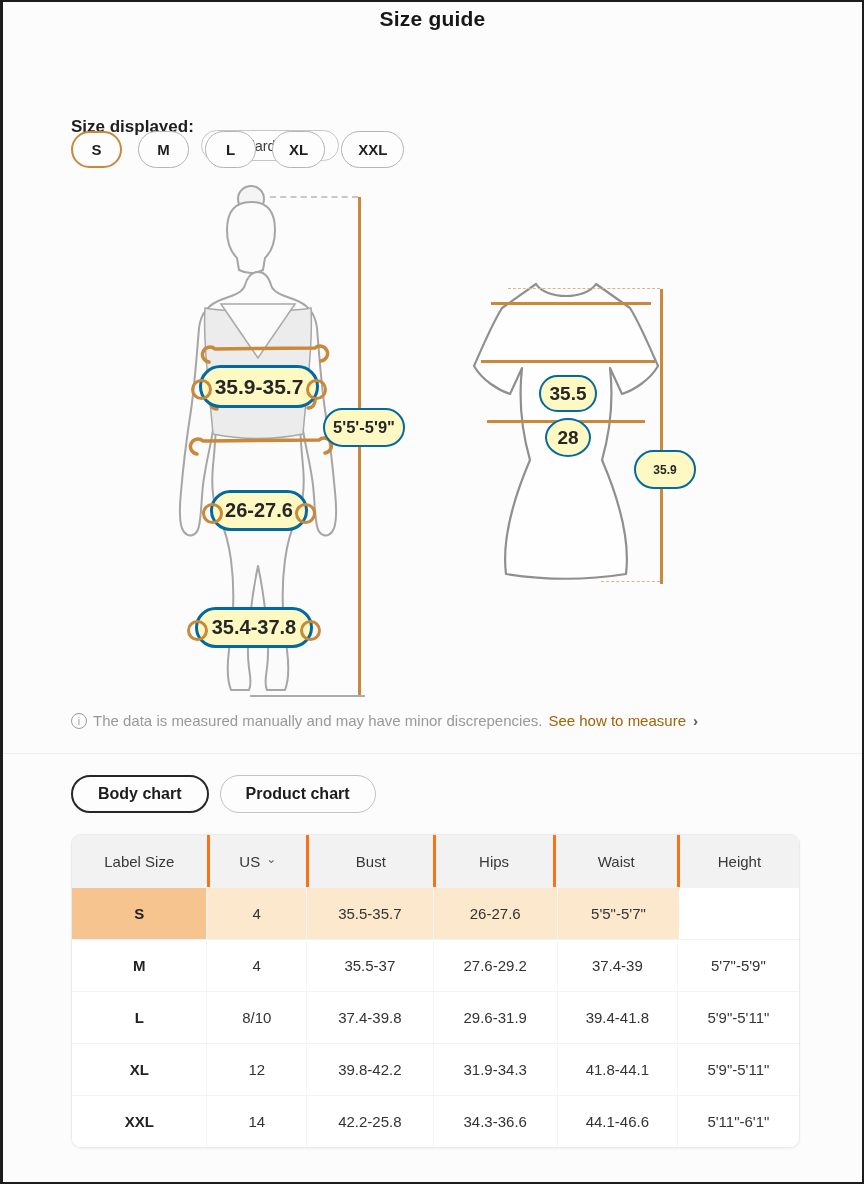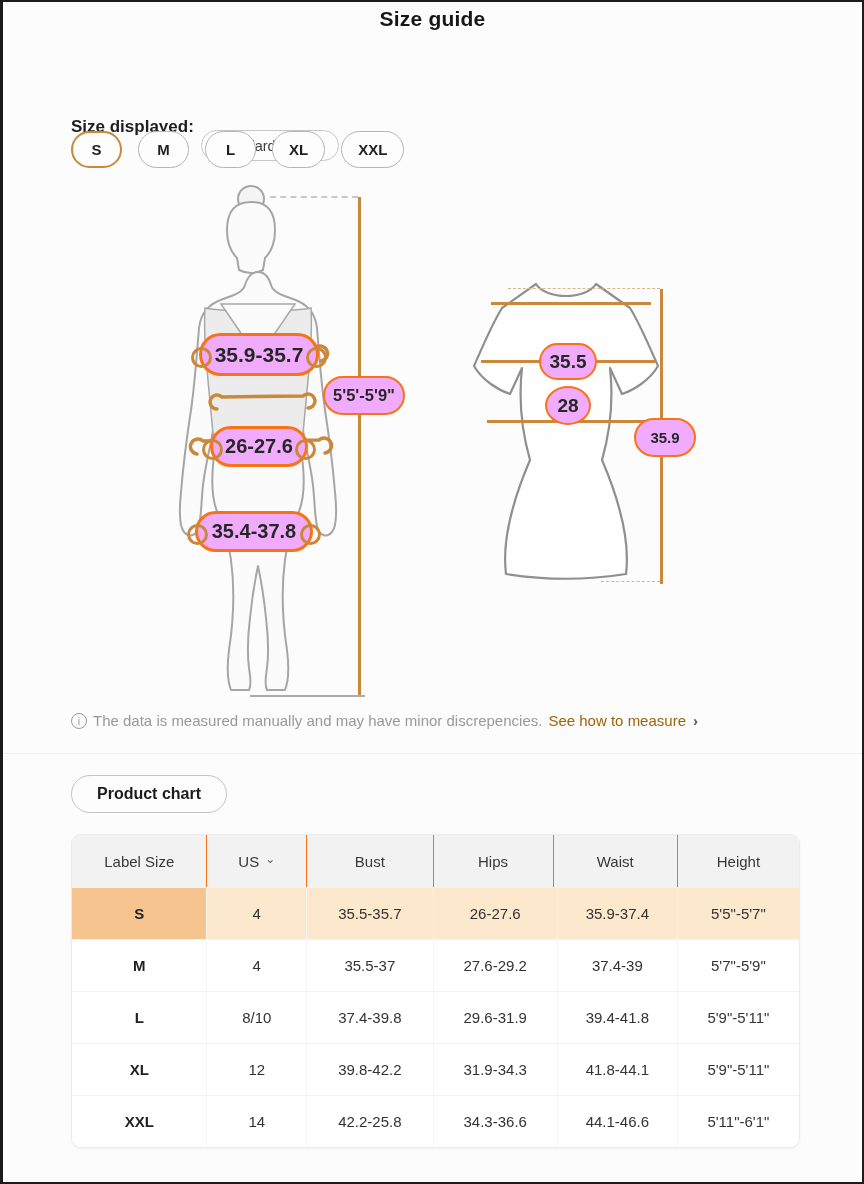--- a/index.html
+++ b/index.html
@@ -33,9 +33,9 @@
   
   .fig-svg { position:absolute; }
   .measure-badge {
-    position:absolute; background:#f0abfc; border:3px solid #f97316; border-radius:22px;
+    position:absolute; background:#fef9c3; border:3px solid #0369a1; border-radius:22px;
     display:flex; align-items:center; justify-content:center;
-    font-weight:700; color:#262626; z-index:3;
+    font-weight:700; color:#262626; z-index:3;margin-top:32px;
   }
   .vline { position:absolute; width:3px; background:#c9883a; z-index:1; }
   .hline-orange { position:absolute; height:3px; background:#c9883a; z-index:1; }

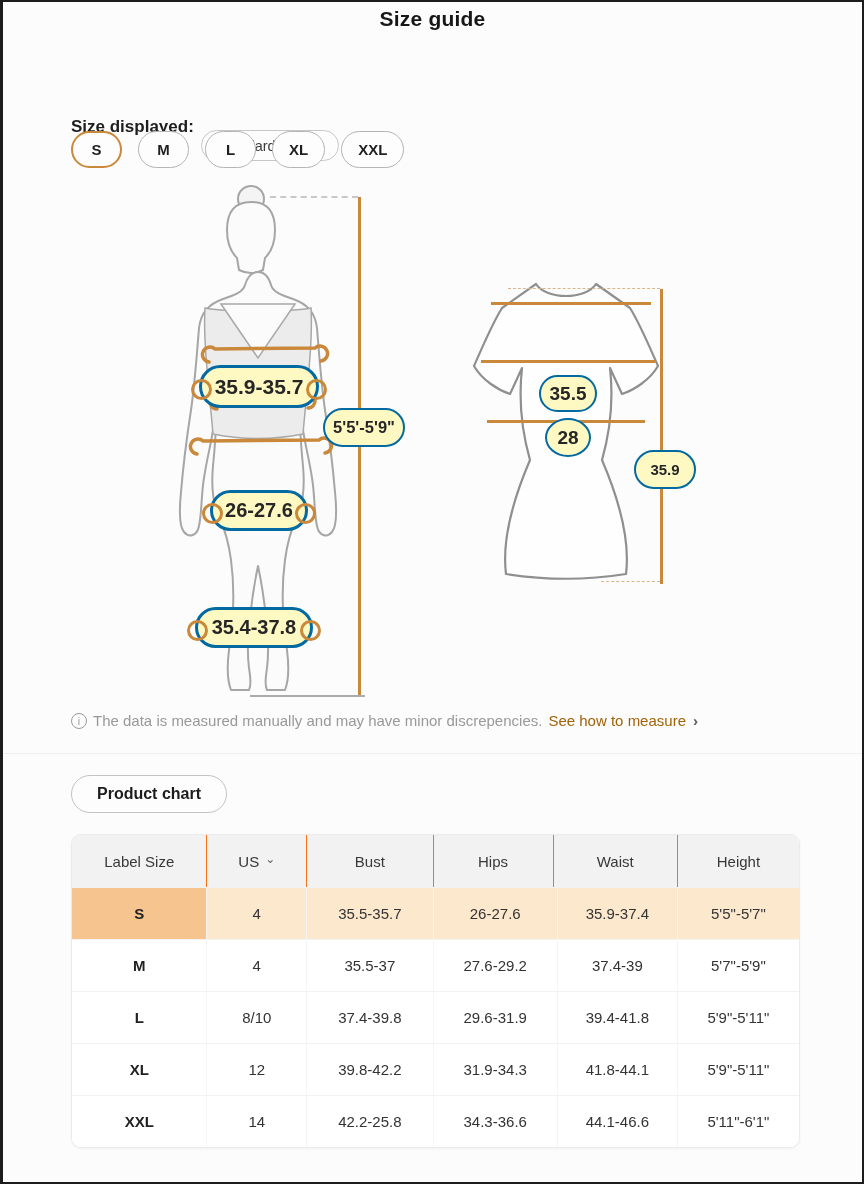--- a/index.html
+++ b/index.html
@@ -169,7 +169,7 @@
 
   <div class="measure-badge" style="left:536px; top:341px; width:58px; height:37px; font-size:19px; border-width:2.5px; border-radius:19px;">35.5</div>
   <div class="measure-badge" style="left:542px; top:384px; width:46px; height:39px; font-size:19px; border-width:2.5px; border-radius:50%;">28</div>
-  <div class="measure-badge" style="left:631px; top:416px; width:62px; height:39px; font-size:15px; border-width:2.5px; border-radius:20px;">35.9</div>
+  <div class="measure-badge" style="left:631px; top:416px; width:62px; height:39px; font-size:12px; border-width:2.5px; border-radius:20px;">35.9</div>
 
   <div class="disclaimer">
     <span class="info-icon">i</span>

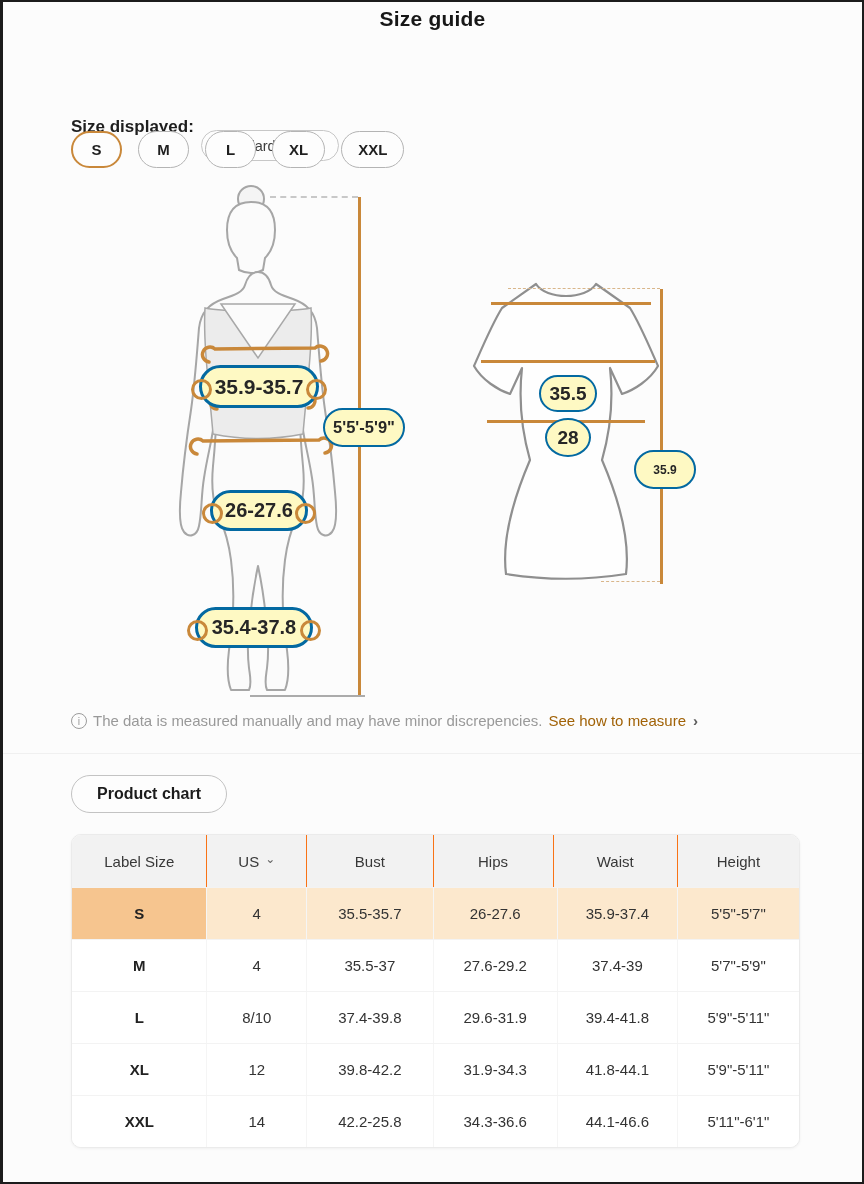--- a/index.html
+++ b/index.html
@@ -181,6 +181,7 @@
   <div class="divider"></div>
 
   <div class="tab-row">
+      <div class="tab-pill active">Body chart</div>
       <div class="tab-pill">Product chart</div>
     </div>
 

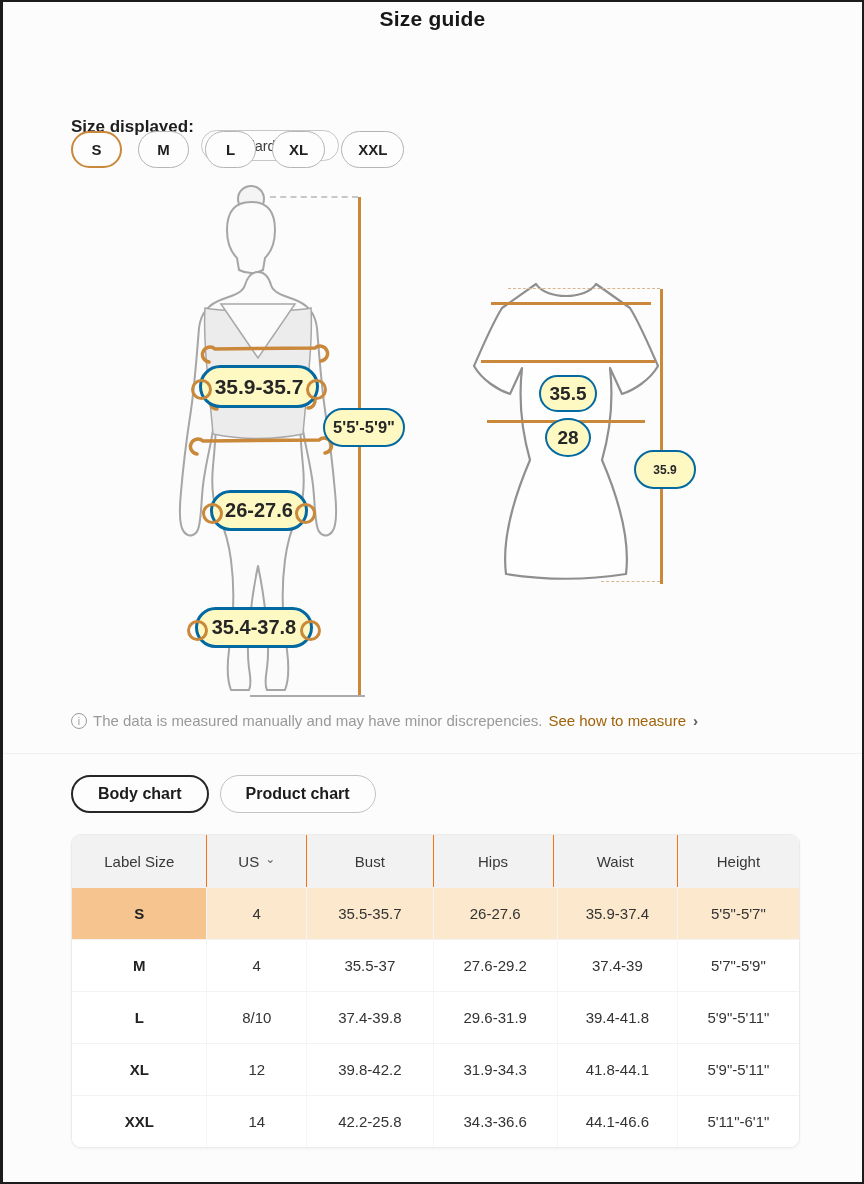--- a/index.html
+++ b/index.html
@@ -79,7 +79,7 @@
     box-shadow:0 1px 3px rgba(0,0,0,.05);
   }
   .tr { display:flex; width:100%; height:52px; }
-  .thead { background:#f2f2f2; }
+  .thead { background:#f2f2f2;justify-content:center; }
   .th, .td {
     display:flex; align-items:center; justify-content:center;
     font-size:15px; color:#383838; height:100%;

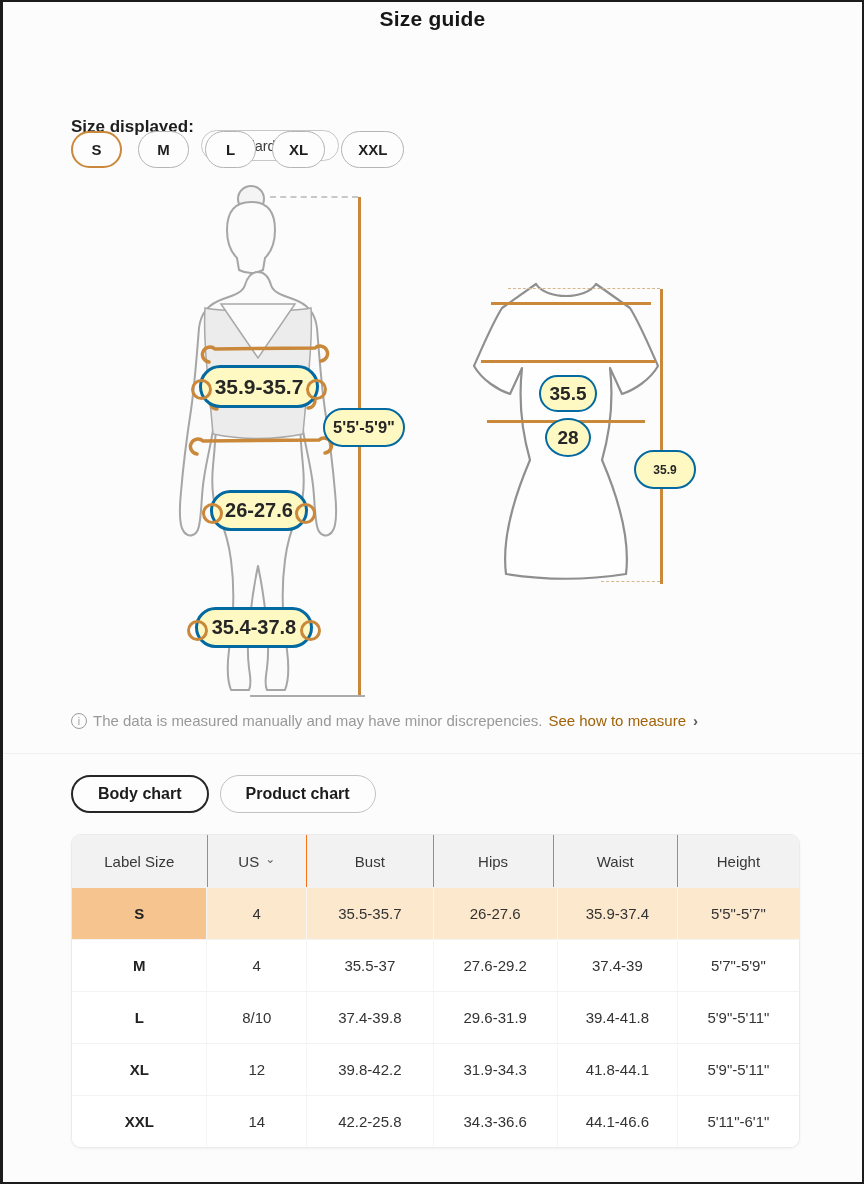--- a/index.html
+++ b/index.html
@@ -84,7 +84,7 @@
     display:flex; align-items:center; justify-content:center;
     font-size:15px; color:#383838; height:100%;
   }
-  .th { border-left:1px solid #f97316; gap:6px; }
+  .th { border-left:3px solid #f97316; gap:6px; }
   .th:first-child { border-left:none; }
   .td { border-left:1px solid #f5f5f5; color:#333; }
   .td:first-child { border-left:none; font-weight:700; color:#222; }

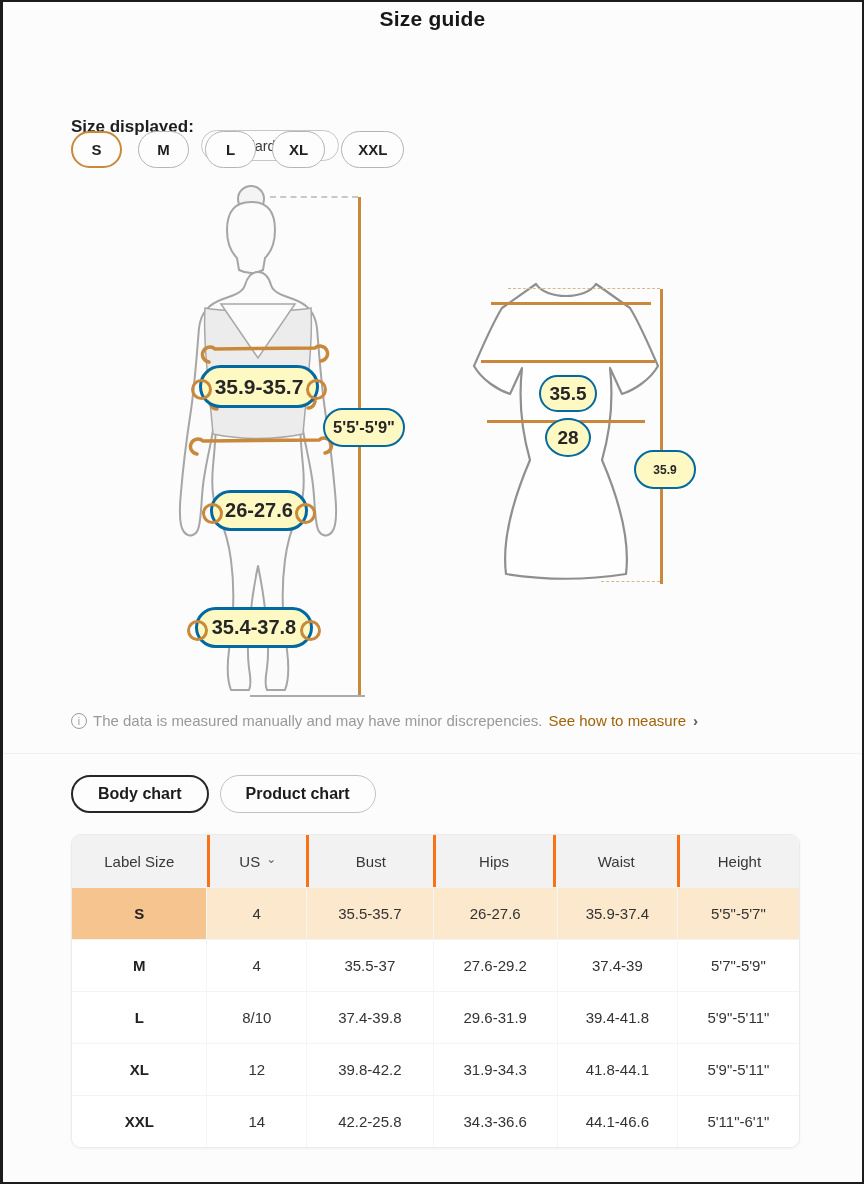--- a/index.html
+++ b/index.html
@@ -200,7 +200,6 @@
           <div class="td col1">4</div>
           <div class="td col2">35.5-35.7</div>
           <div class="td col3">26-27.6</div>
-          <div class="td col4">35.9-37.4</div>
           <div class="td col5">5'5"-5'7"</div>
         </div>
         <div class="tr">

